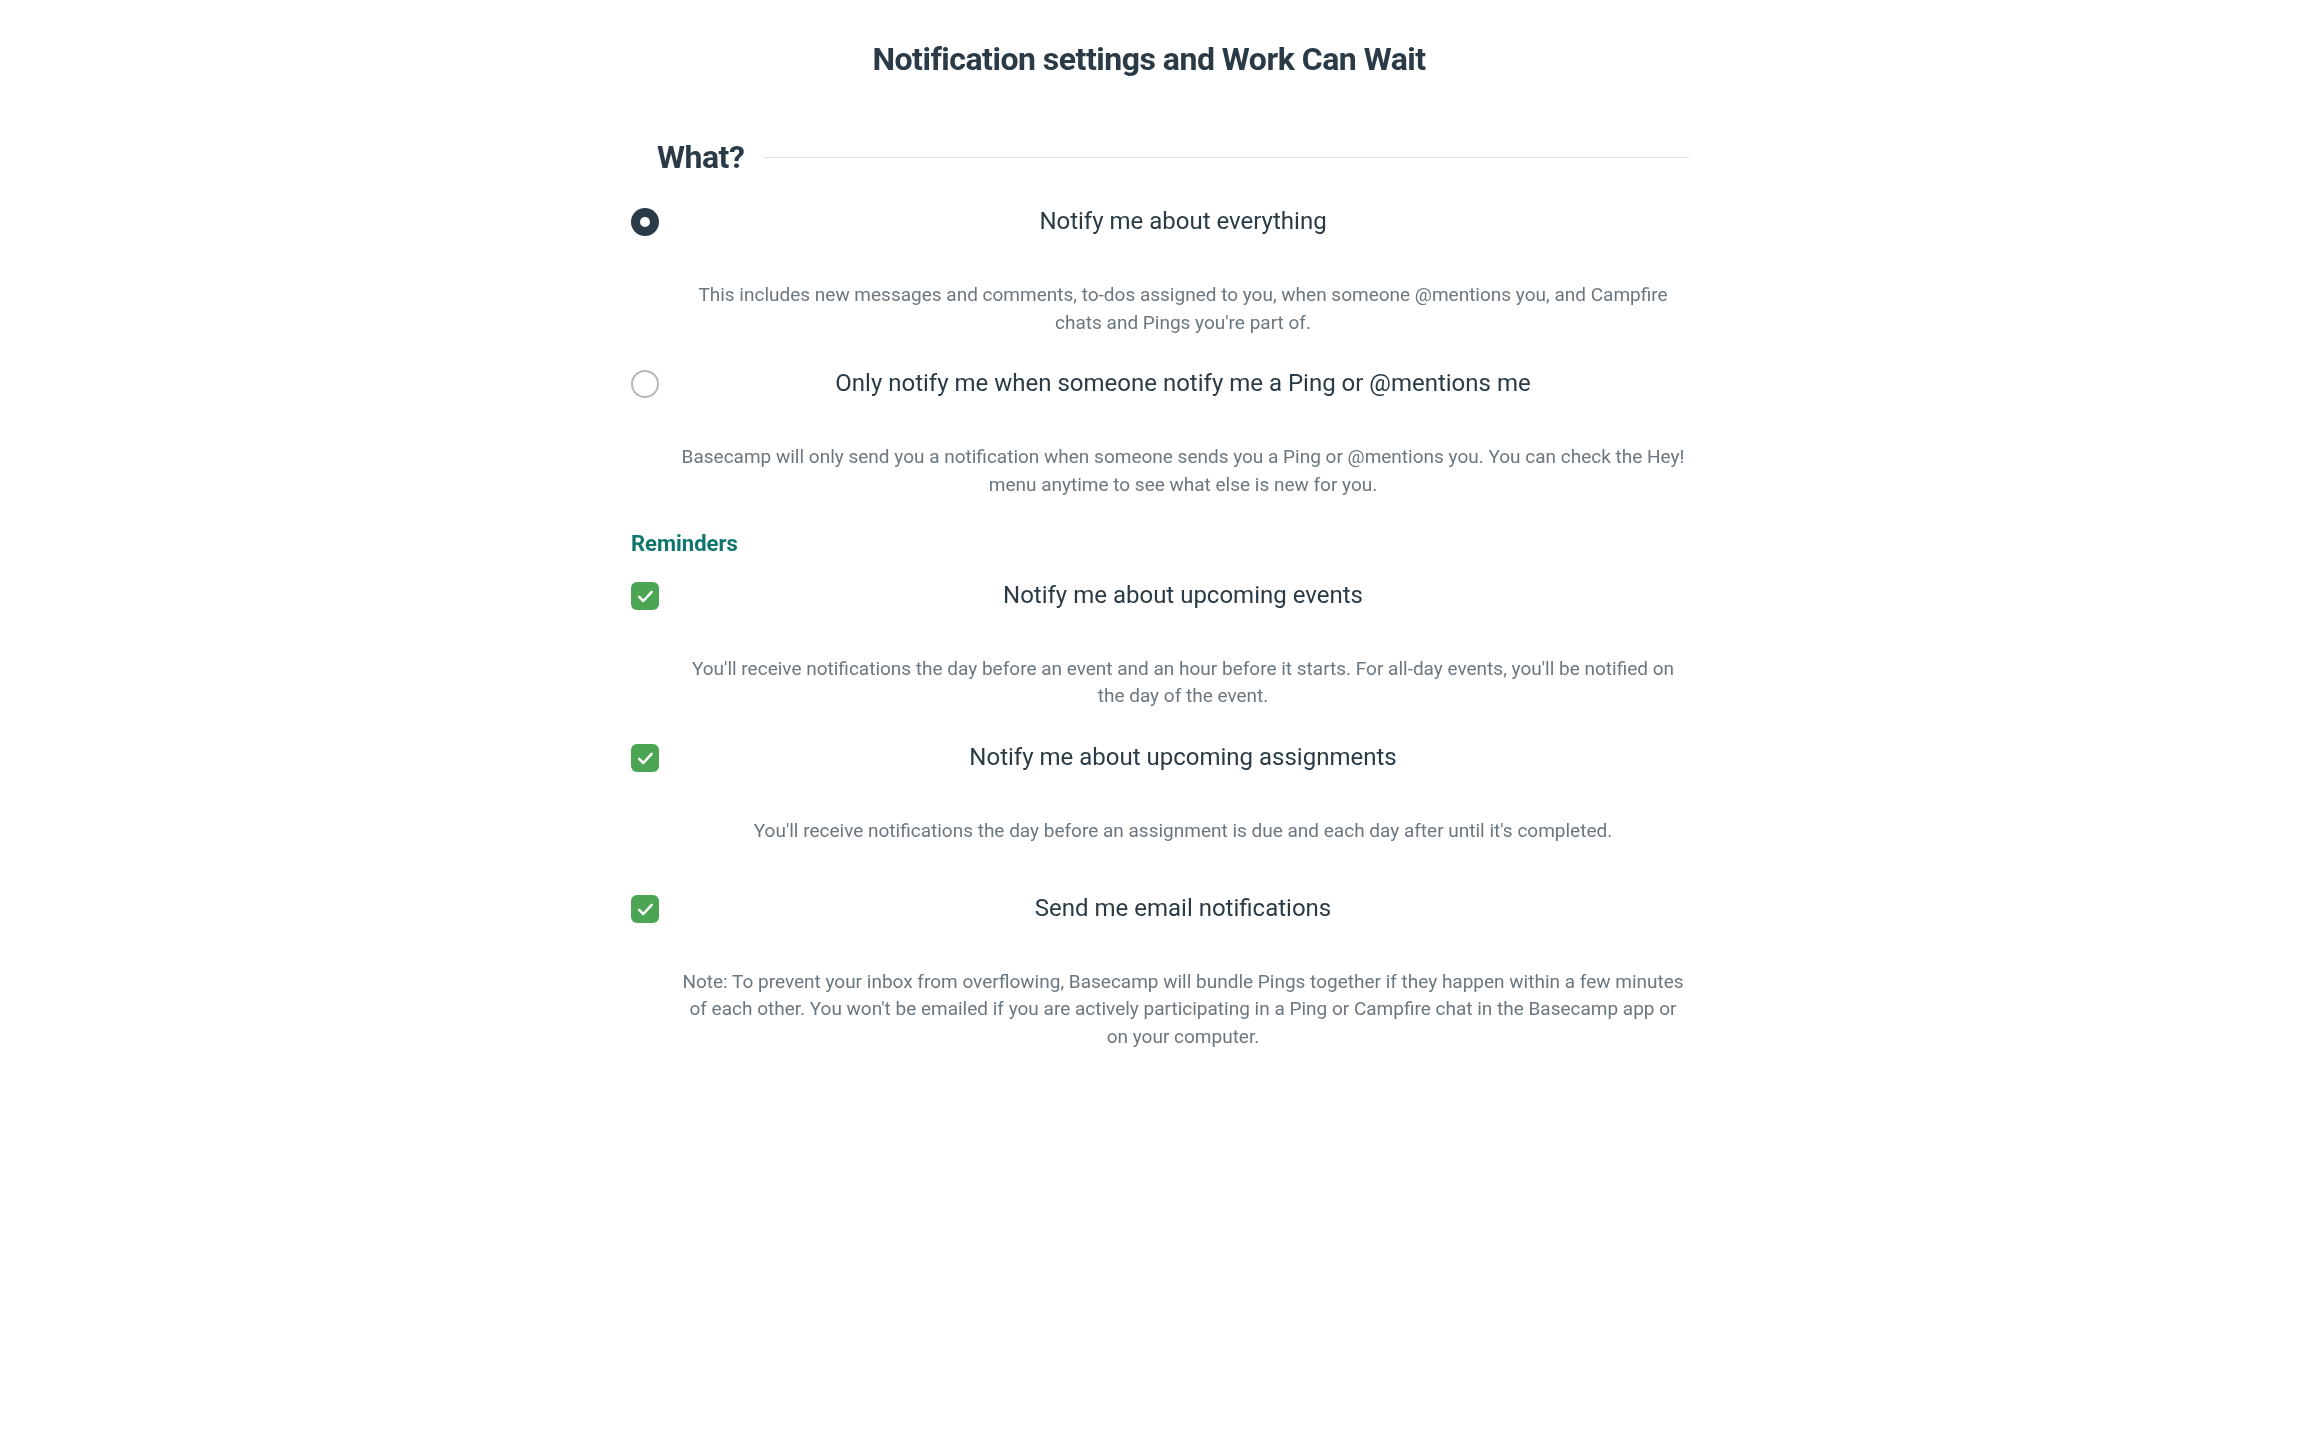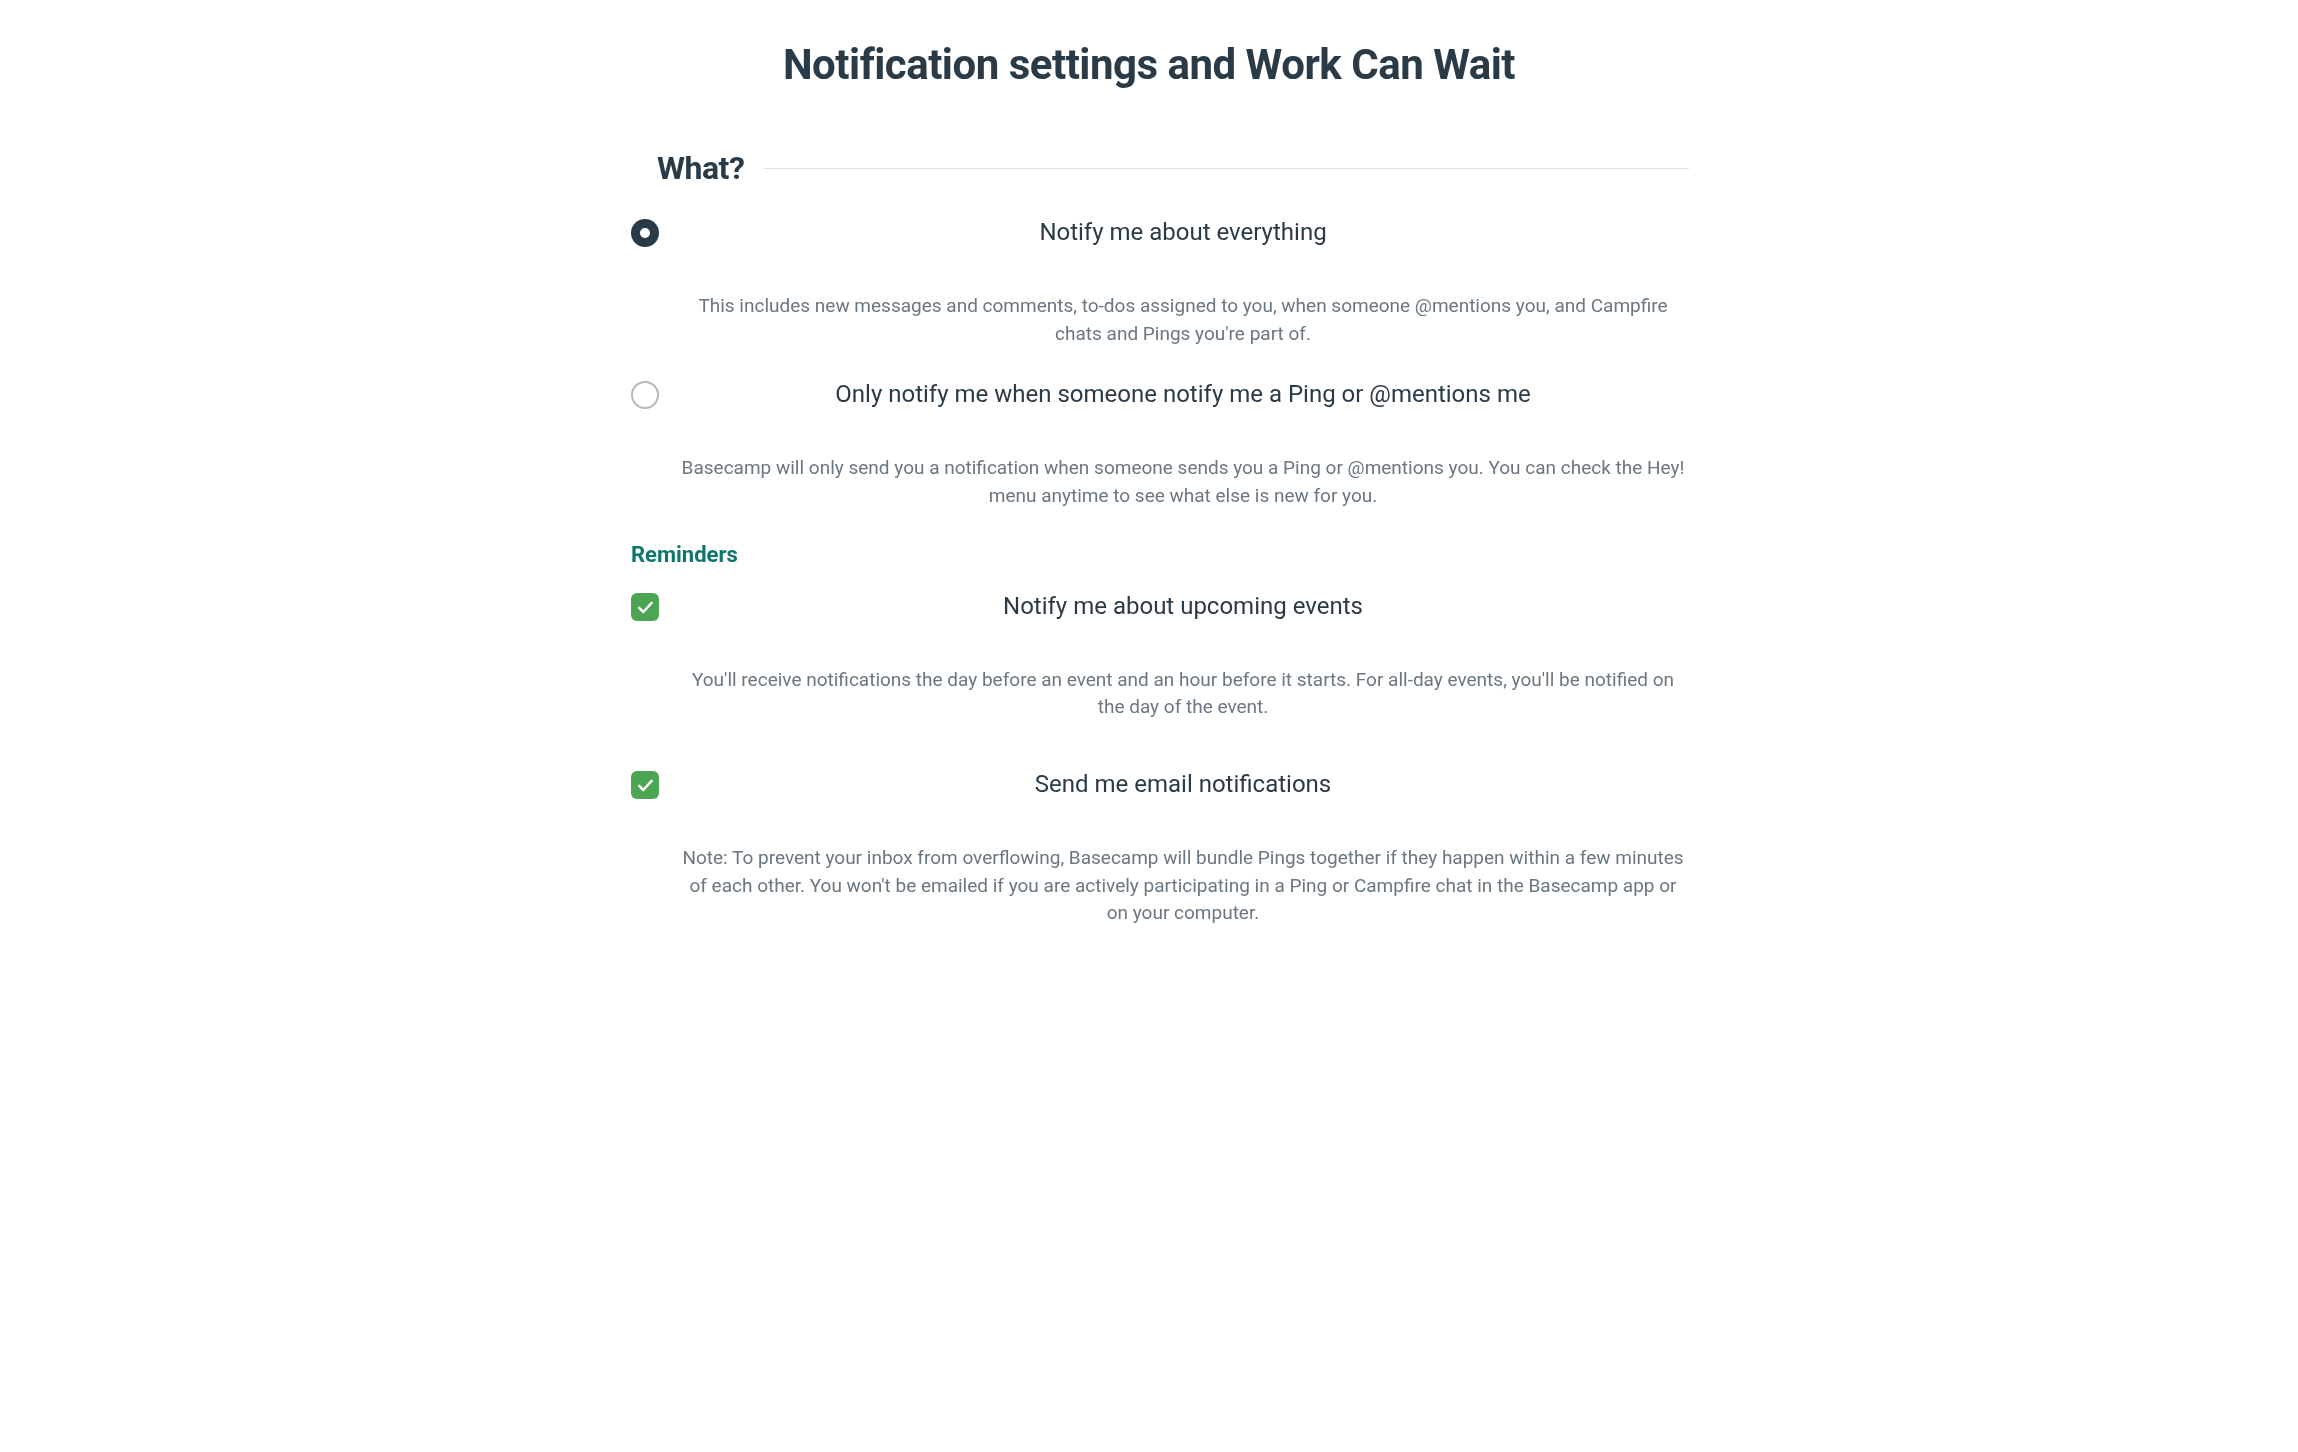--- a/index.html
+++ b/index.html
@@ -22,7 +22,7 @@
     
     .page-title {
       text-align: center;
-      font-size: 42px;
+      font-size: 32px;
       font-weight: 700;
       color: #2a3b47;
       margin-bottom: 60px;

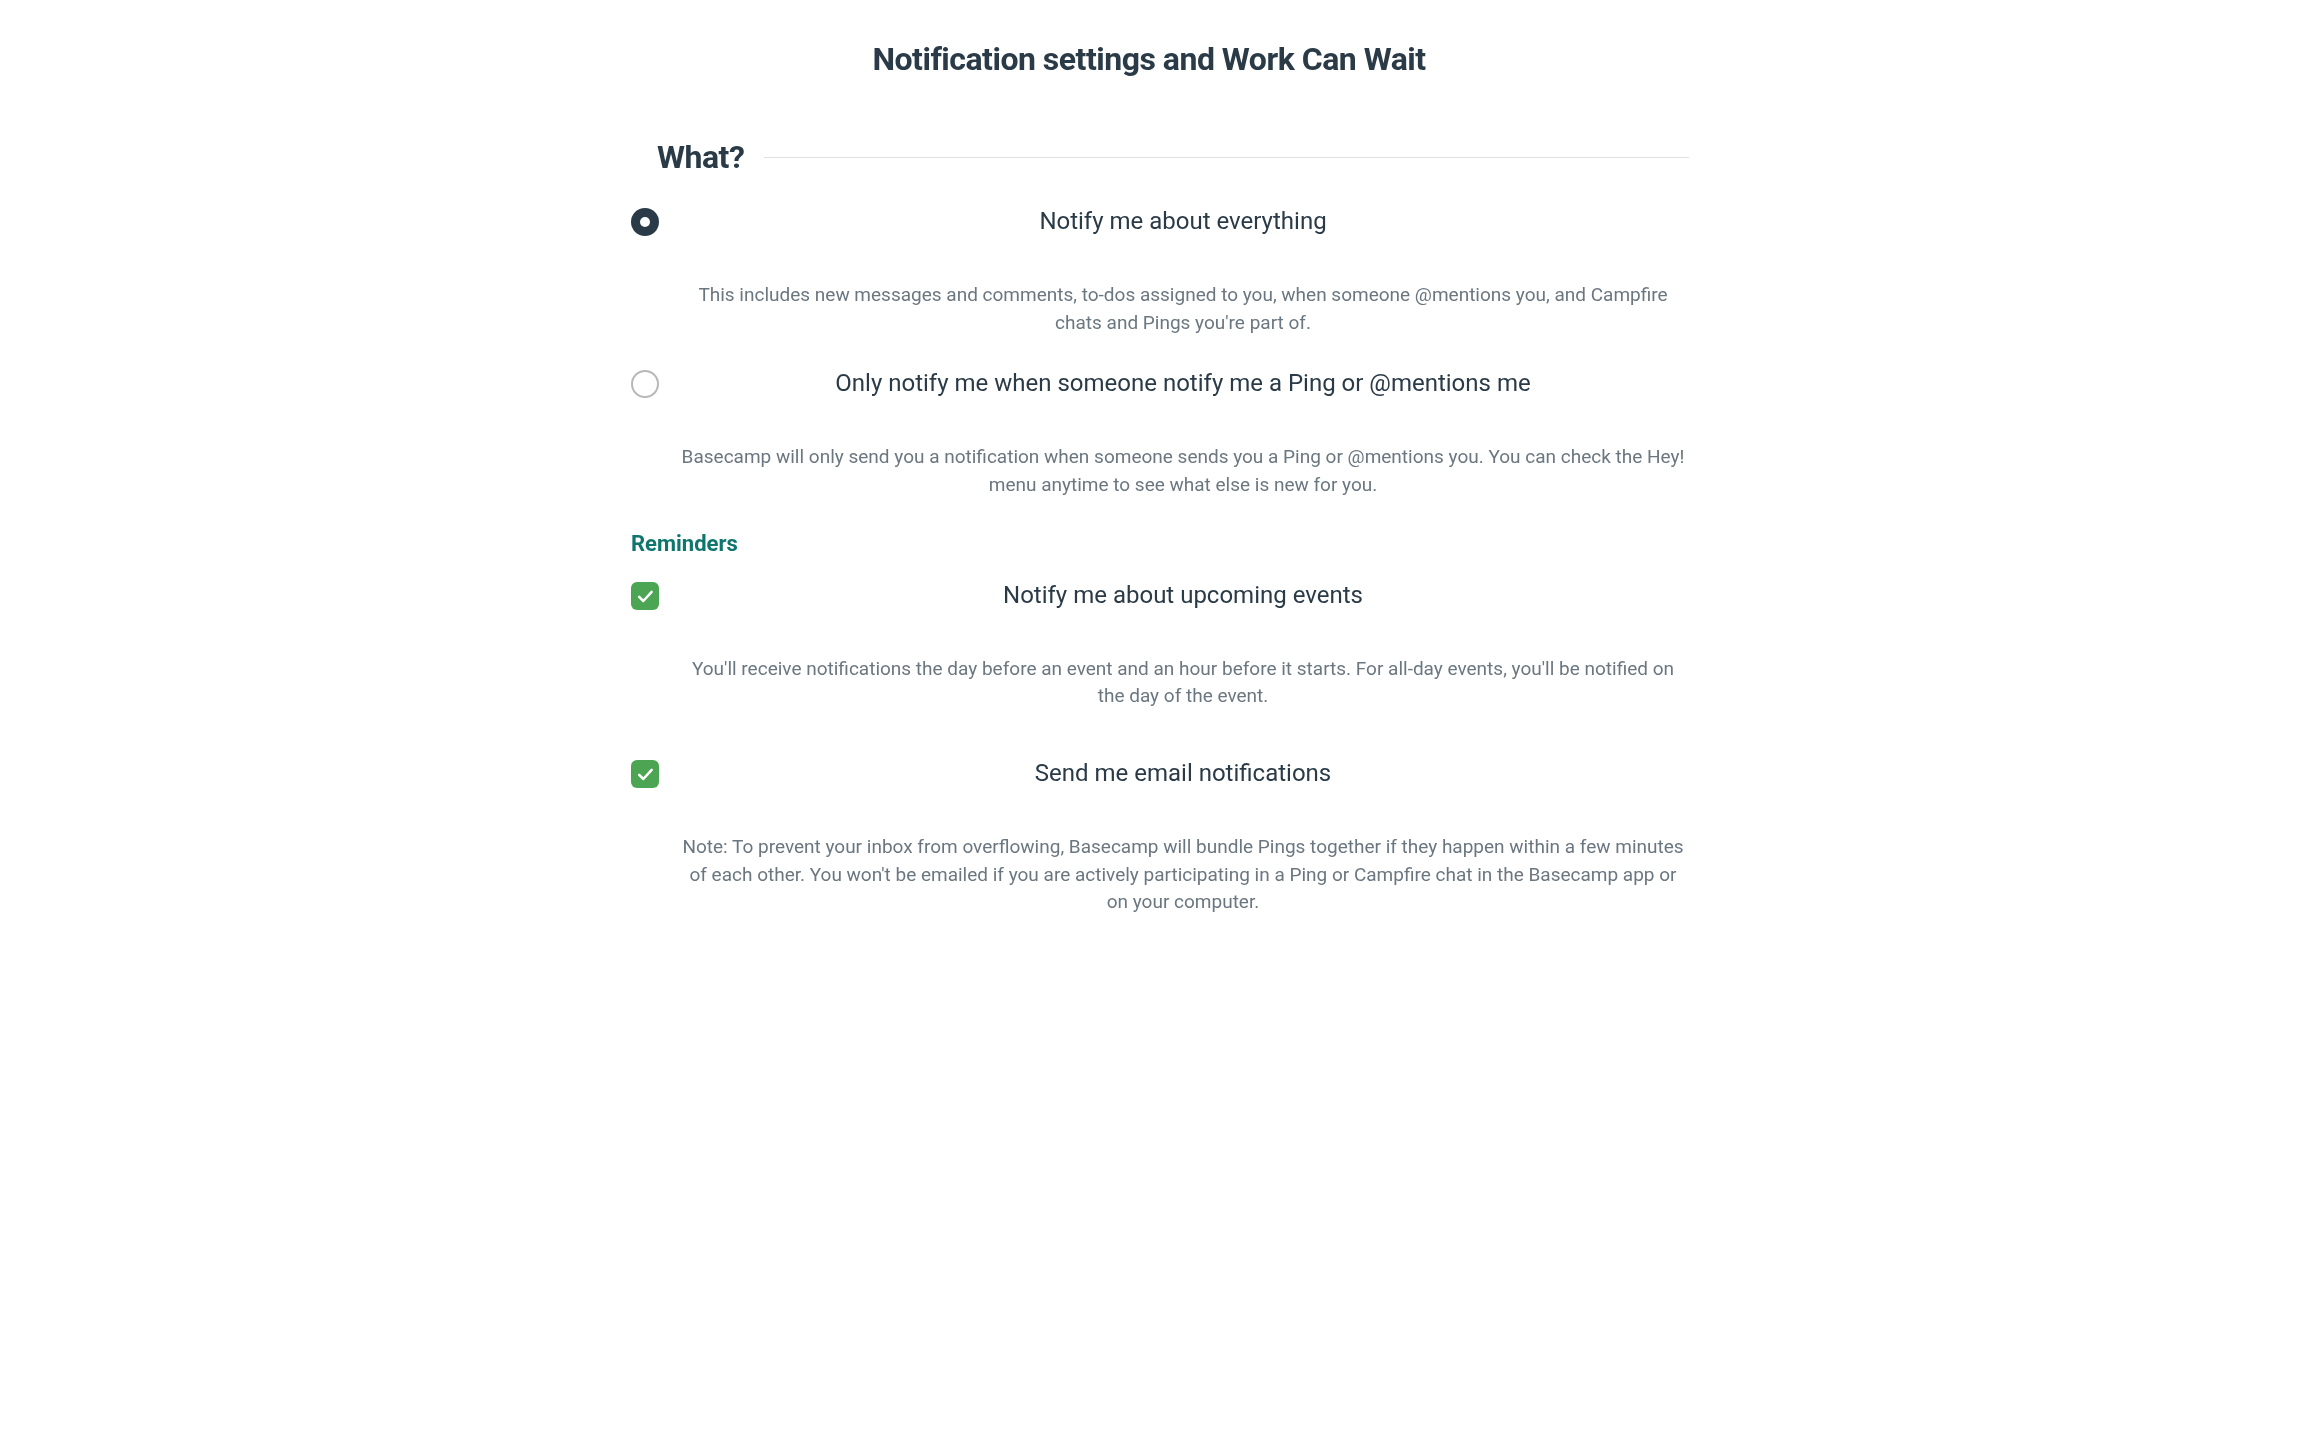--- a/index.html
+++ b/index.html
@@ -192,10 +192,6 @@
       </div>
     </div>
 
-  </div>
-
-  <div class="section-block">
-
     <div class="option-row">
       <div class="option-control">
         <div class="checkbox">
@@ -205,6 +201,23 @@
         </div>
       </div>
       <div class="option-content">
+        <div class="option-title">Notify me about upcoming assignments</div>
+        <div class="option-description">You'll receive notifications the day before an assignment is due and each day after until it's completed.</div>
+      </div>
+    </div>
+  </div>
+
+  <div class="section-block">
+
+    <div class="option-row">
+      <div class="option-control">
+        <div class="checkbox">
+          <svg viewBox="0 0 24 24">
+              <polyline points="5 13 10 18 20 7"></polyline>
+            </svg>
+        </div>
+      </div>
+      <div class="option-content">
         <div class="option-title">Send me email notifications</div>
         <div class="option-description">Note: To prevent your inbox from overflowing, Basecamp will bundle Pings together if they happen within a few minutes of each other. You won't be emailed if you are actively participating in a Ping or Campfire chat in the Basecamp app or on your computer.</div>
       </div>

